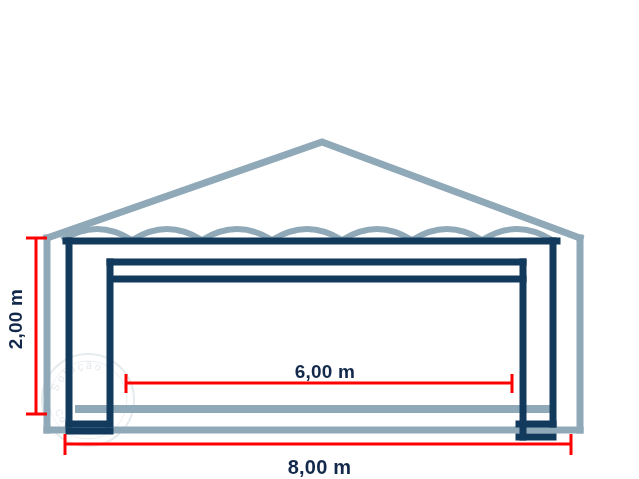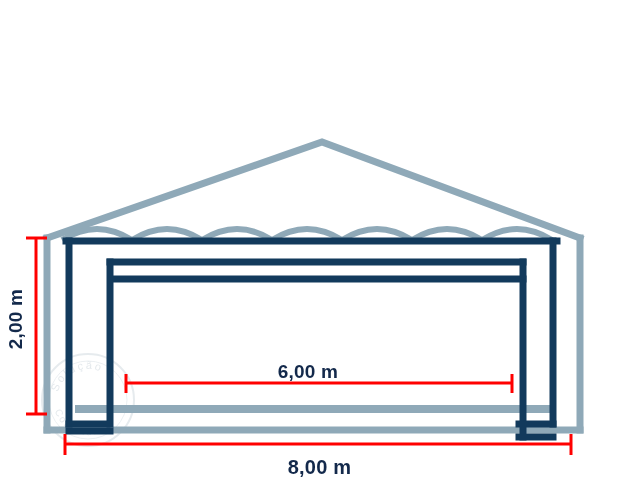--- a/index.html
+++ b/index.html
@@ -40,7 +40,7 @@
     font-size: 20px;
   }
   #label-width-inner {
-    left: 113px;
+    left: 130px;
     top: 361px;
     width: 390px;
     text-align: center;

